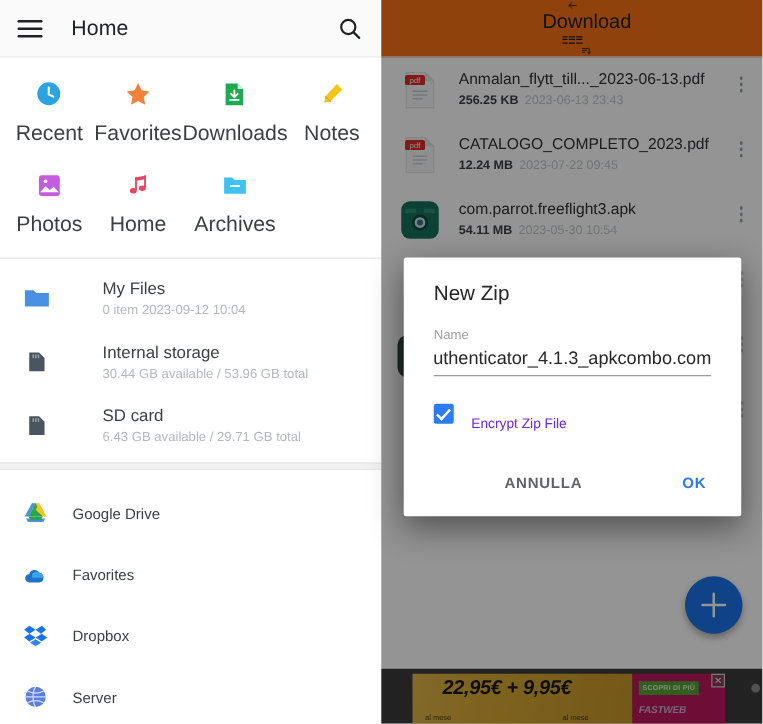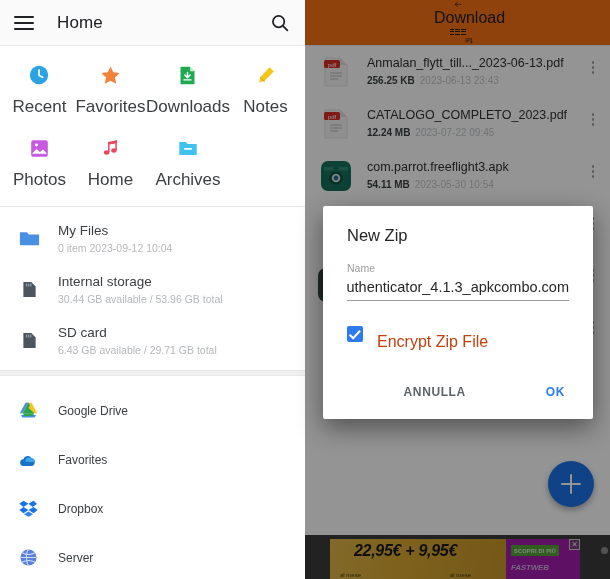--- a/index.html
+++ b/index.html
@@ -47,7 +47,7 @@
   .store-list { padding: 6px 0 0 0; }
   .store-row { display: flex; align-items: center; padding: 9px 16px; cursor: pointer; }
   .store-ico { width: 26px; height: 26px; flex: 0 0 26px; display: flex; align-items: center; justify-content: center; margin-right: 16px; }
-  .store-txt { display: flex; flex-direction: column; }
+  .store-txt { display: flex; flex-direction: column; margin-left: 24px; }
   .store-name { font-size: 13.5px; color: #3c4043; line-height: 17px; }
   .store-sub { font-size: 10.5px; color: #b5b8bb; margin-top: 3px; line-height: 13px; }
 

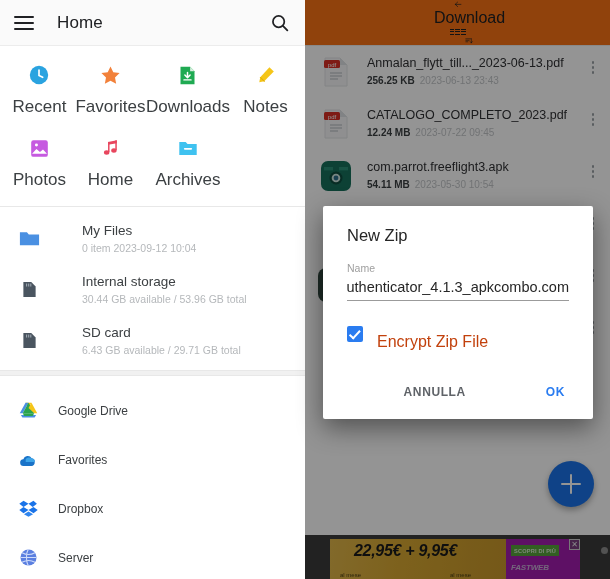--- a/index.html
+++ b/index.html
@@ -152,7 +152,7 @@
     border: solid #fff; border-width: 0 2px 2px 0;
     transform: rotate(43deg);
   }
-  .cbox-lbl { margin-left: 14px; font-size: 16px; color: #c2410c; margin-top: 16px; }
+  .cbox-lbl { margin-left: 14px; font-size: 11px; color: #6d28d9; margin-top: 16px; }
   .dlg-actions { display: flex; justify-content: flex-end; align-items: center; margin-top: 28px; padding-bottom: 6px; gap: 46px; }
   .dlg-btn { font-size: 12px; letter-spacing: .6px; font-weight: 600; cursor: pointer; padding: 6px 4px; }
   .dlg-cancel { color: #5f6368; margin-right: 26px; }

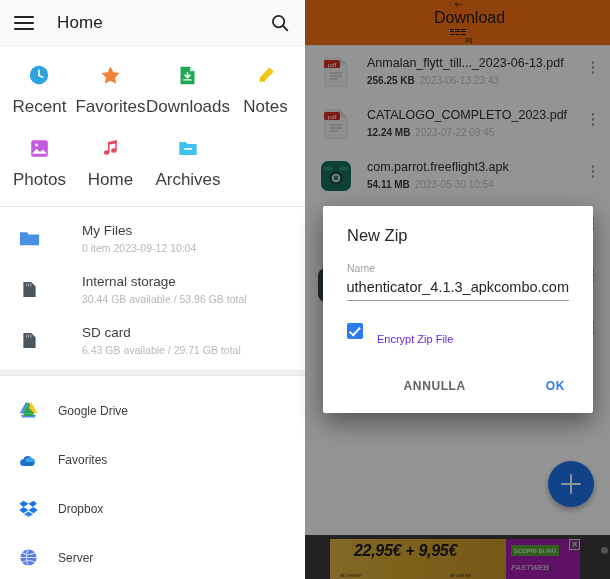--- a/index.html
+++ b/index.html
@@ -106,7 +106,7 @@
   .ad-price { position: absolute; top: 3px; left: 24px; right: 4px; font-size: 16px; font-weight: 700; font-style: italic; color: #1b1b1b; white-space: nowrap; letter-spacing: -.3px; }
   .ad-sub1 { position: absolute; bottom: 1px; left: 10px; font-size: 6px; color: #4a3c12; }
   .ad-sub2 { position: absolute; bottom: 1px; left: 120px; font-size: 6px; color: #4a3c12; }
-  .ad-purple { width: 74px; background: #a21caf; position: relative; }
+  .ad-purple { width: 74px; background: #be185d; position: relative; }
   .ad-cta { position: absolute; top: 6px; left: 5px; background: #57a33b; color: #d8ecd0; font-size: 5.6px; font-weight: 700; padding: 2.5px 3px; letter-spacing: .2px; white-space: nowrap; }
   .ad-brand { position: absolute; bottom: 7px; left: 5px; color: #c8b1d6; font-size: 8px; font-weight: 700; font-style: italic; letter-spacing: -.2px; }
   .ad-close { position: absolute; top: 0px; right: 0px; width: 11px; height: 11px; border: 1px solid #cfcfcf; color: #e8e8e8; font-size: 8px; line-height: 9px; text-align: center; background: rgba(90,90,90,.55); cursor: pointer; }

